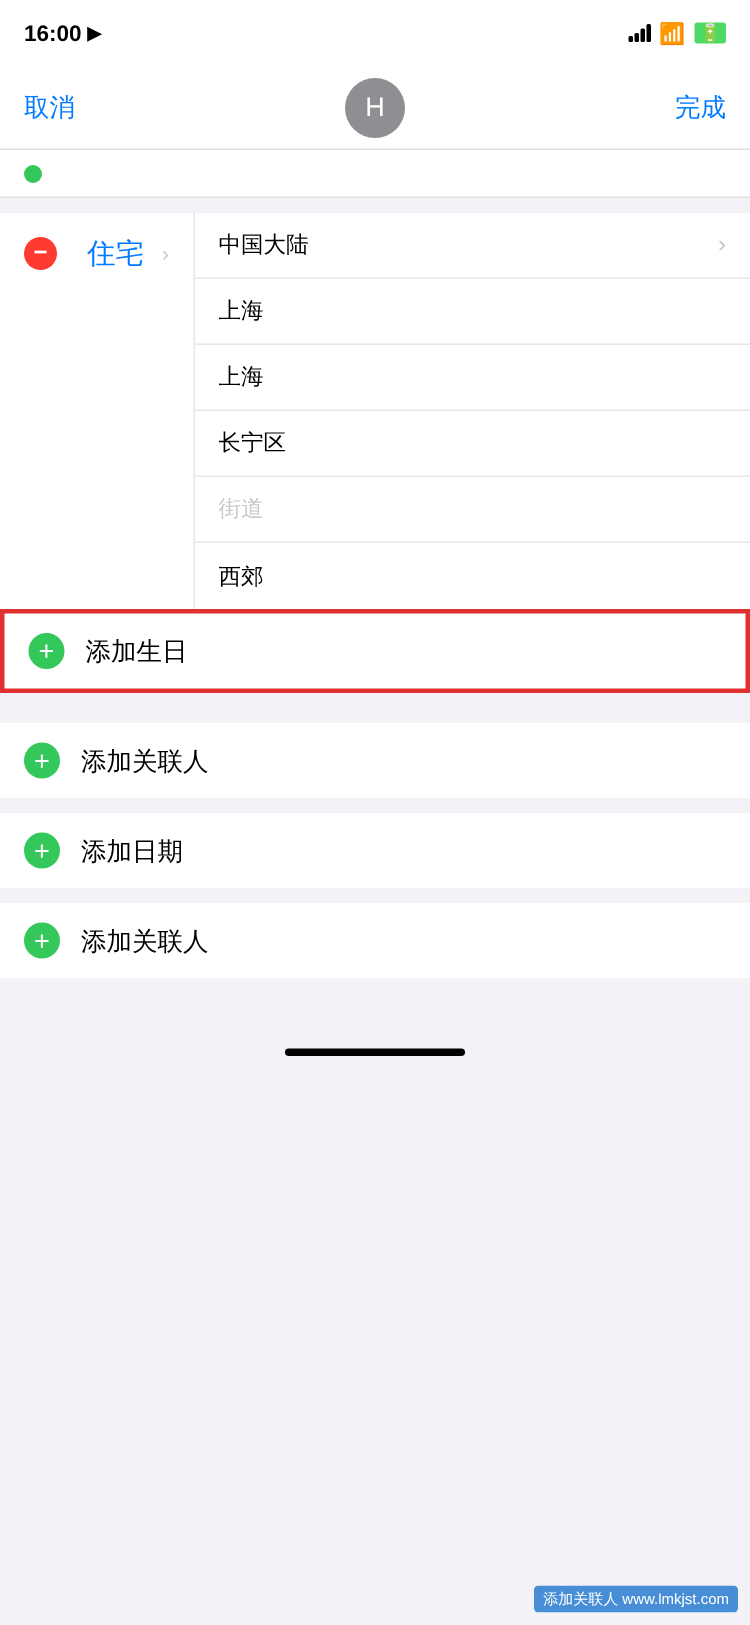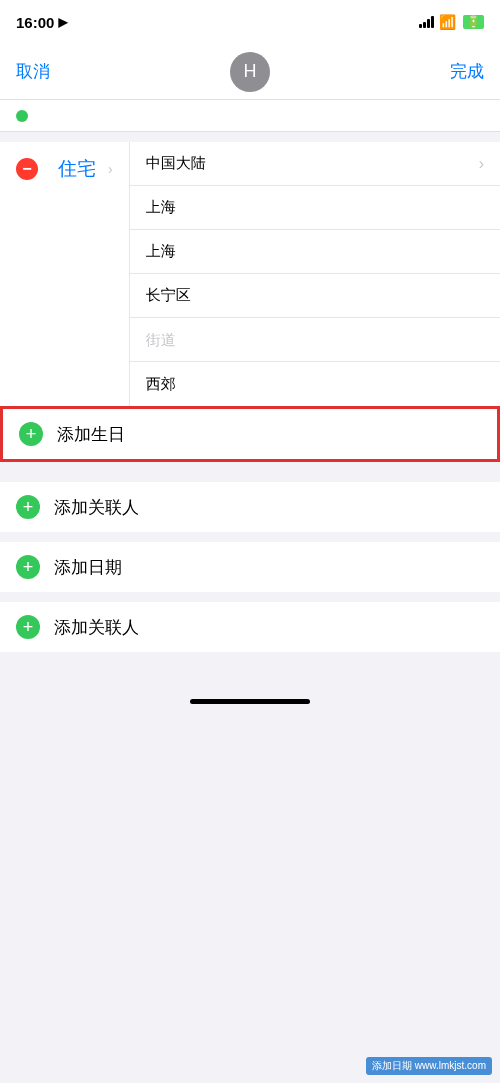--- a/index.html
+++ b/index.html
@@ -354,6 +354,6 @@
   <div style="width:120px; height:5px; background:#000; border-radius:3px;"></div>
 </div>
 
-<div class="watermark">添加日期 www.lmkjst.com</div>
+<div class="watermark">添加关联人 www.lmkjst.com</div>
 
 </body></html>

